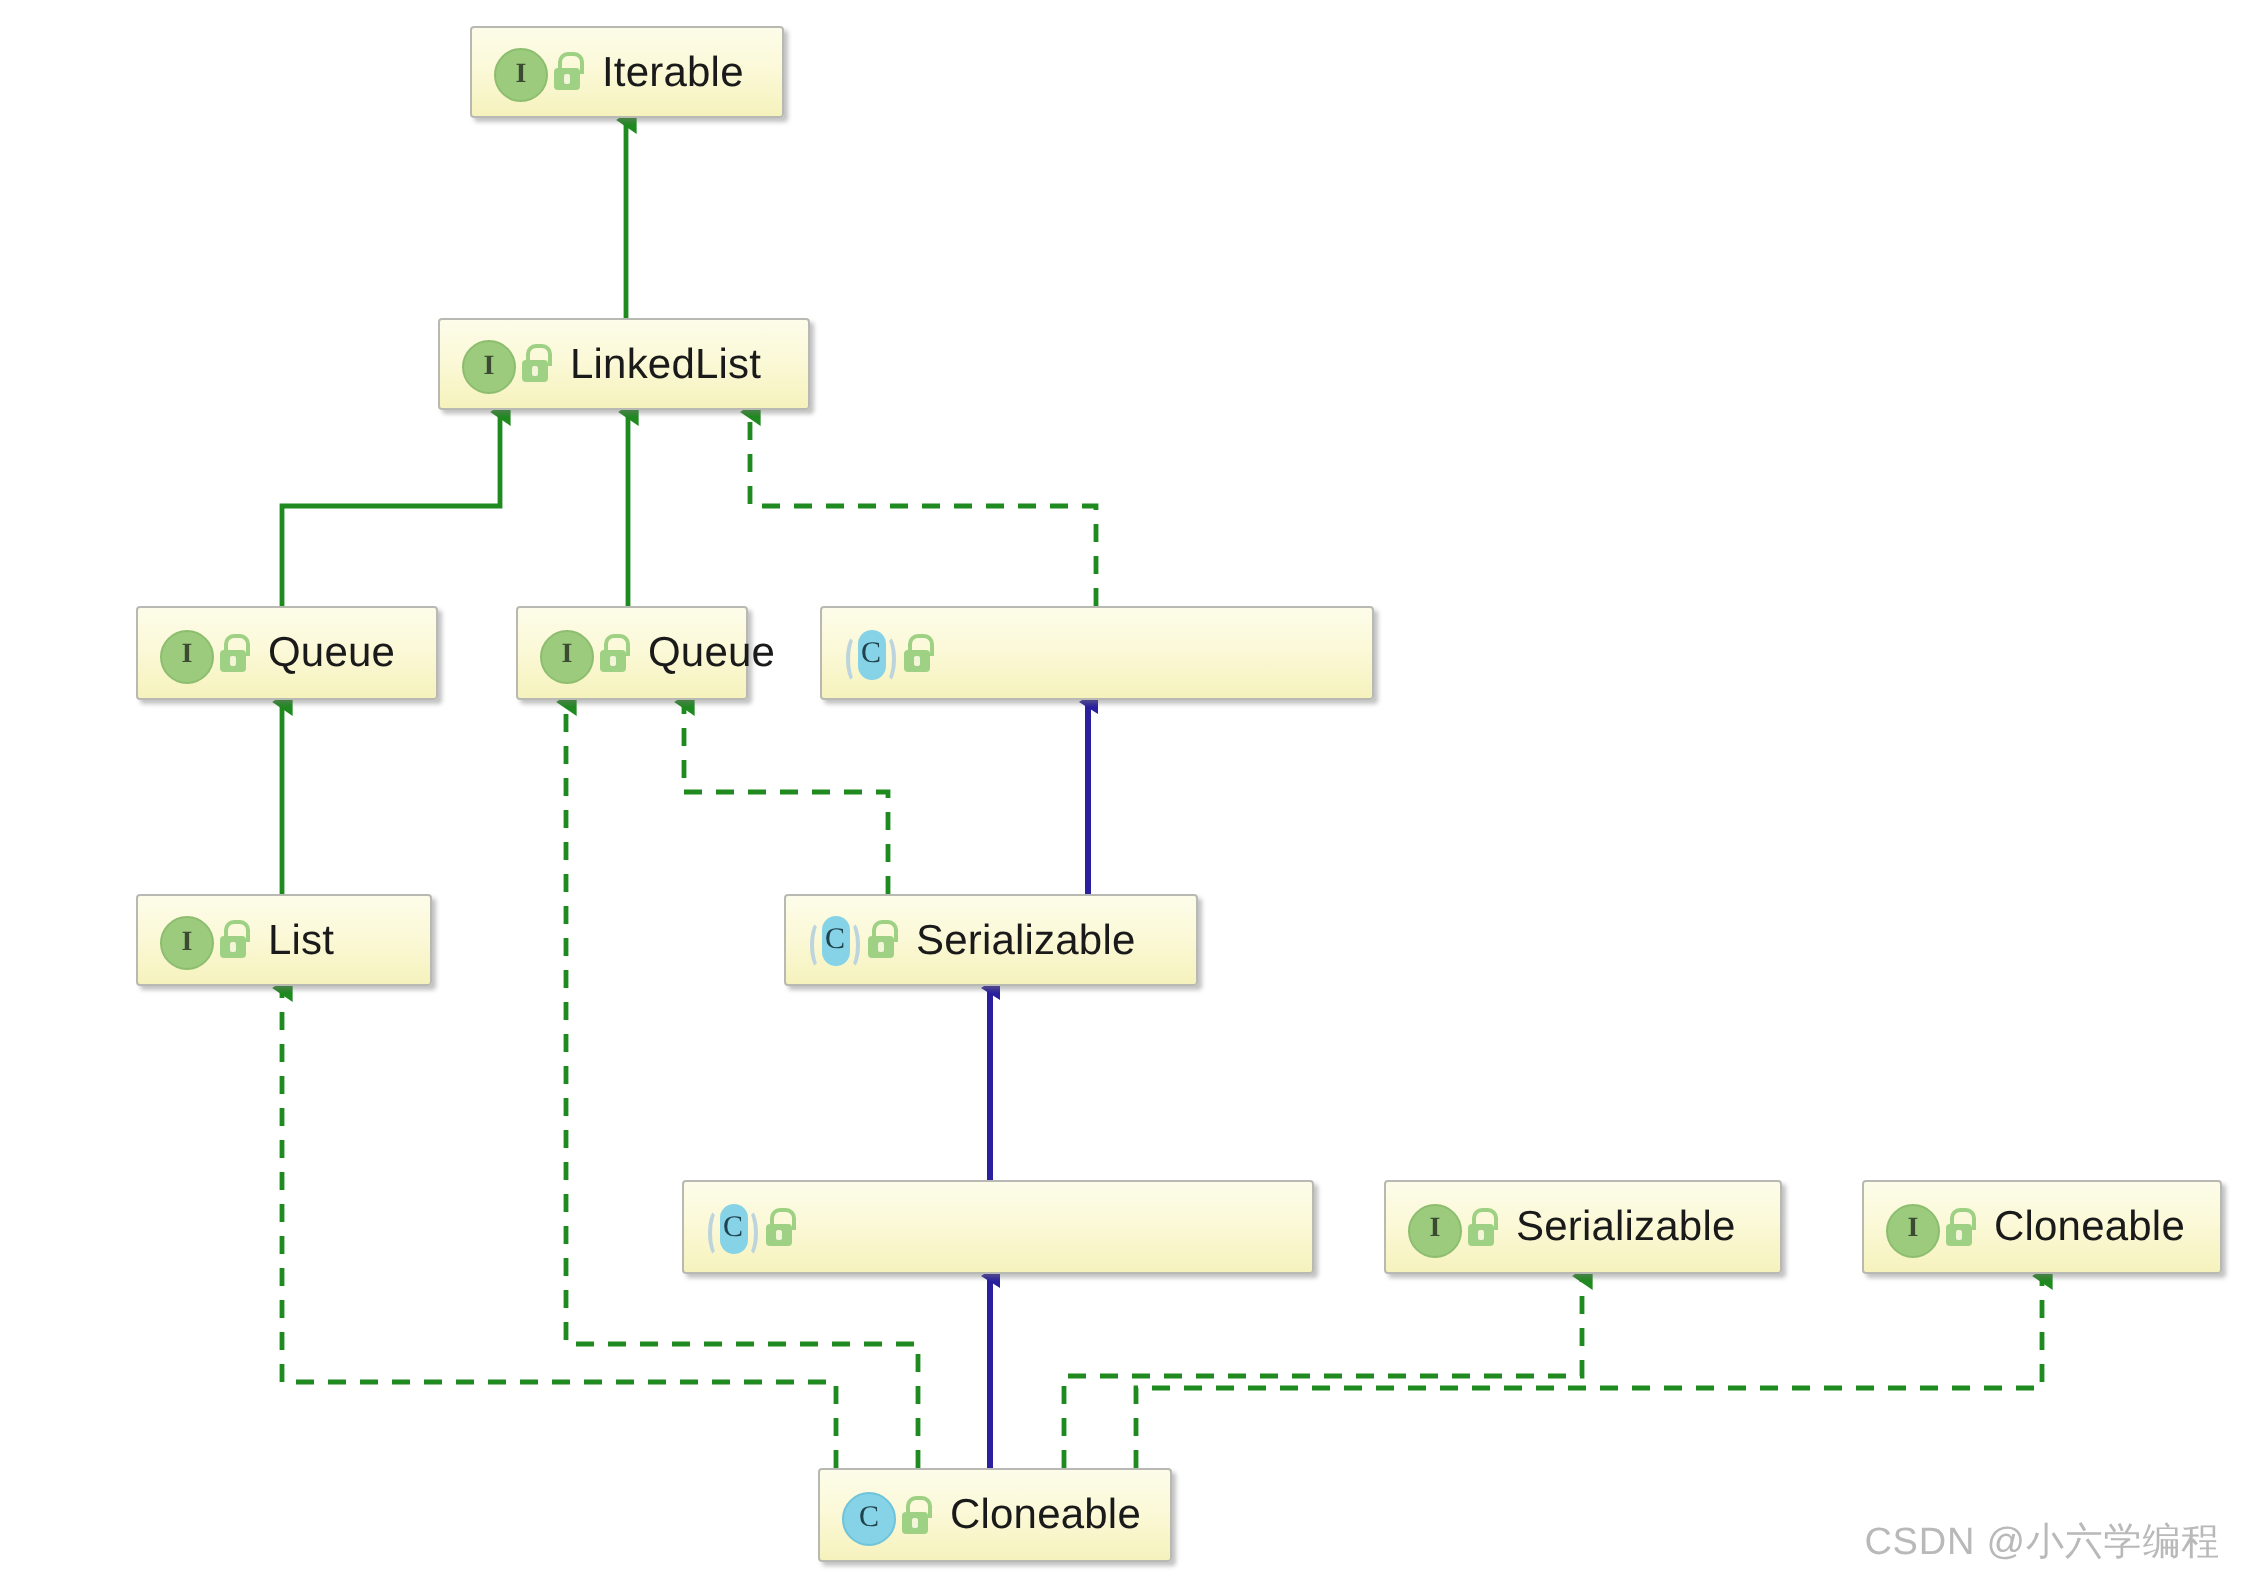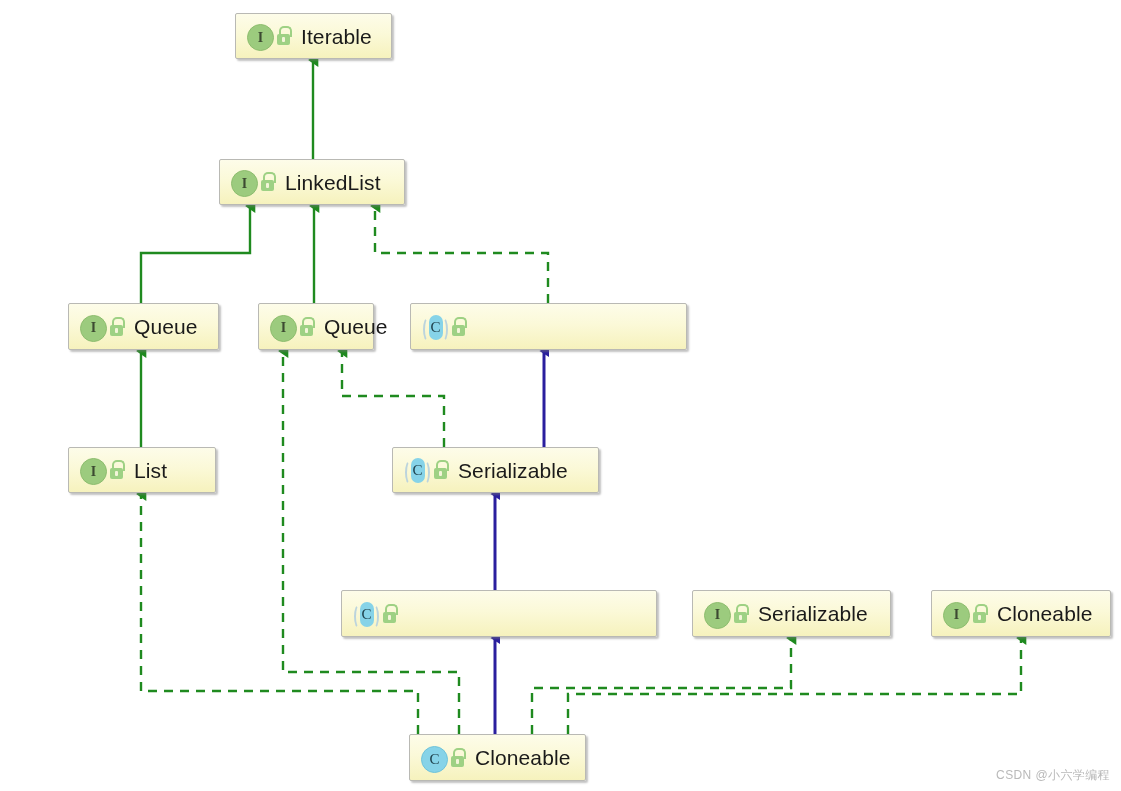--- a/index.html
+++ b/index.html
@@ -167,7 +167,7 @@
     position: absolute;
     right: 11px;
     bottom: 7px;
-    font-size: 12px;
+    font-size: 19px;
     color: #b9b9b9;
     letter-spacing: 0.4px;
     user-select: none;

